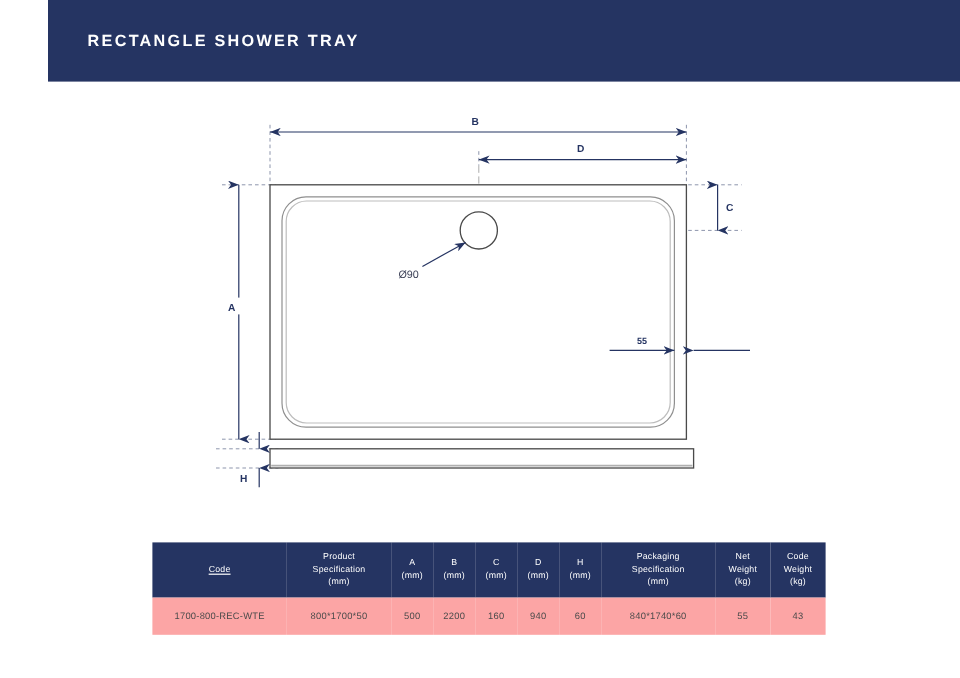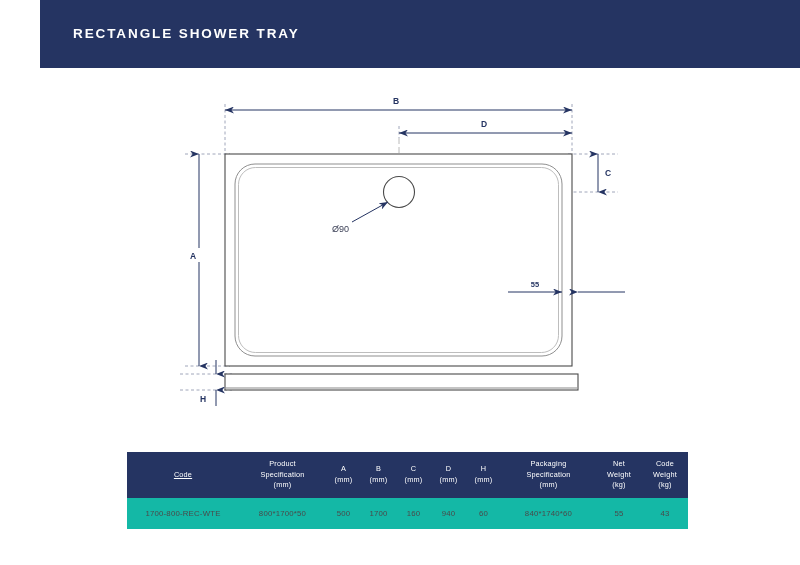--- a/index.html
+++ b/index.html
@@ -95,7 +95,7 @@
     text-align: center;
     vertical-align: middle;
     letter-spacing: 0.2px;
-    background: #14b8a6;
+    background: #fca5a5;
   }
   .col-code      { width: 110px; text-decoration: underline; }
   .col-prodspec  { width: 85px; }

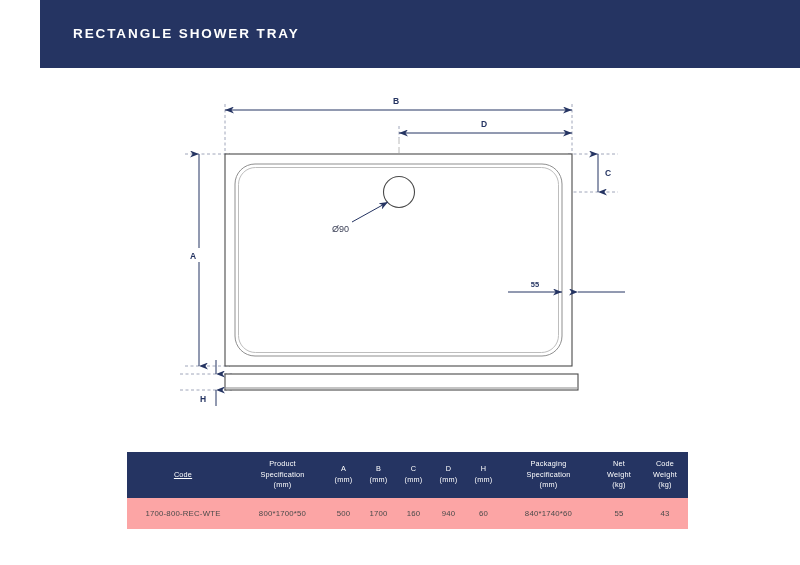--- a/index.html
+++ b/index.html
@@ -260,7 +260,7 @@
       <td>1700-800-REC-WTE</td>
       <td>800*1700*50</td>
       <td>500</td>
-      <td>1700</td>
+      <td>2200</td>
       <td>160</td>
       <td>940</td>
       <td>60</td>

